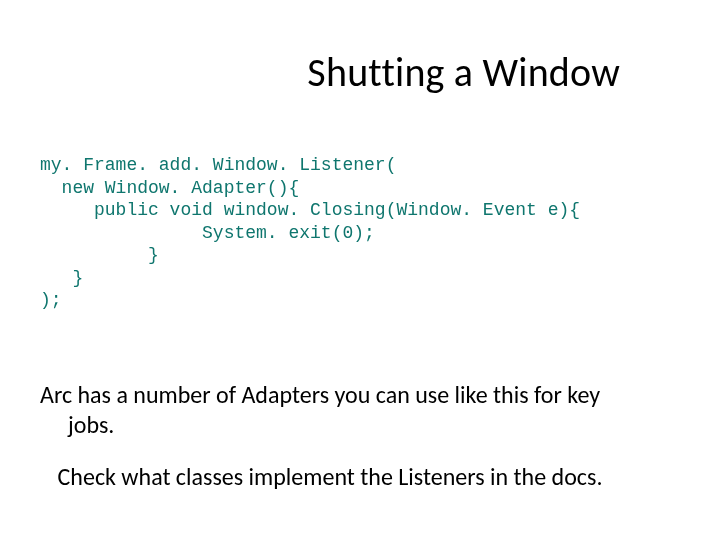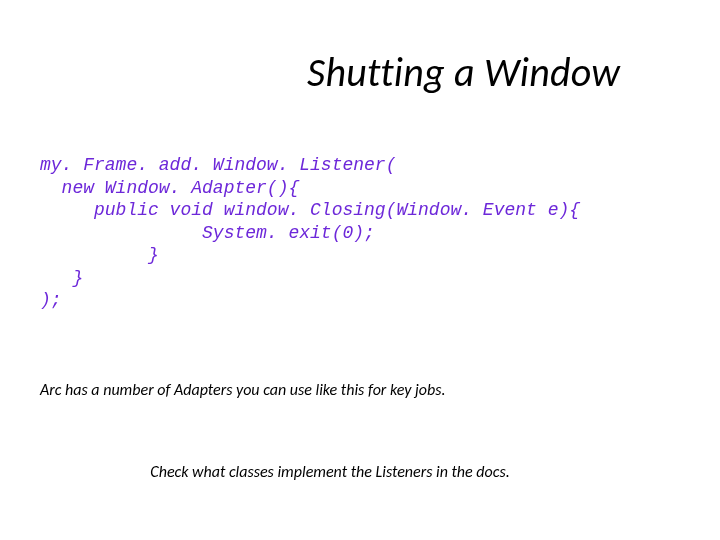--- a/index.html
+++ b/index.html
@@ -17,7 +17,6 @@
     width: 660px;
     height: 540px;
     box-sizing: border-box;
-    font-style: italic;
   }
   .title {
     position: absolute;

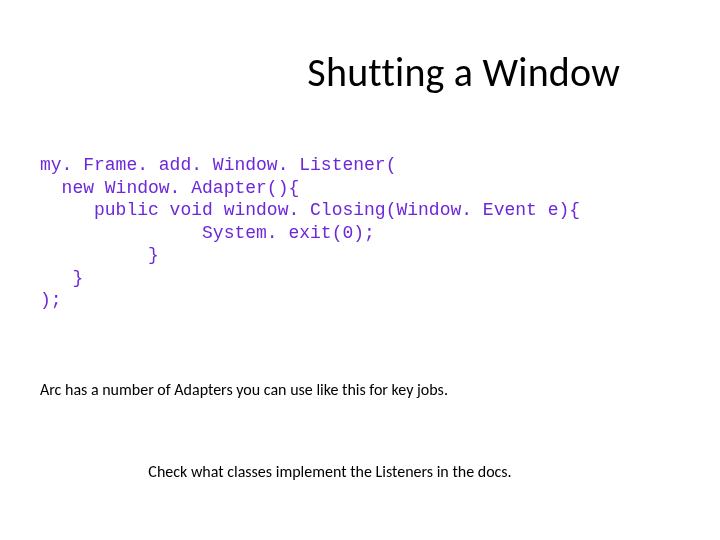--- a/index.html
+++ b/index.html
@@ -37,7 +37,7 @@
     font-size: 18px;
     line-height: 1.25;
     white-space: pre;
-    color: #6d28d9;
+    color: #0f766e;
   }
   .para-block {
     position: absolute;

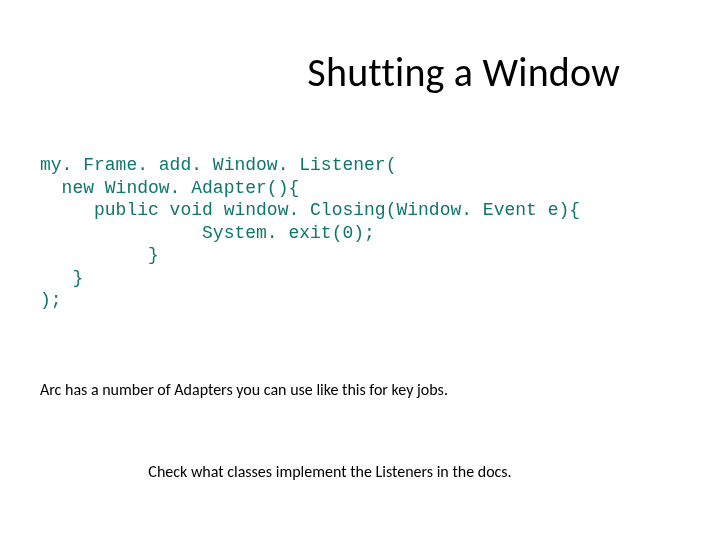--- a/index.html
+++ b/index.html
@@ -43,7 +43,7 @@
     position: absolute;
     left: 40px;
     right: 40px;
-    font-size: 16px;
+    font-size: 24px;
     line-height: 1.25;
   }
   .para1 {

